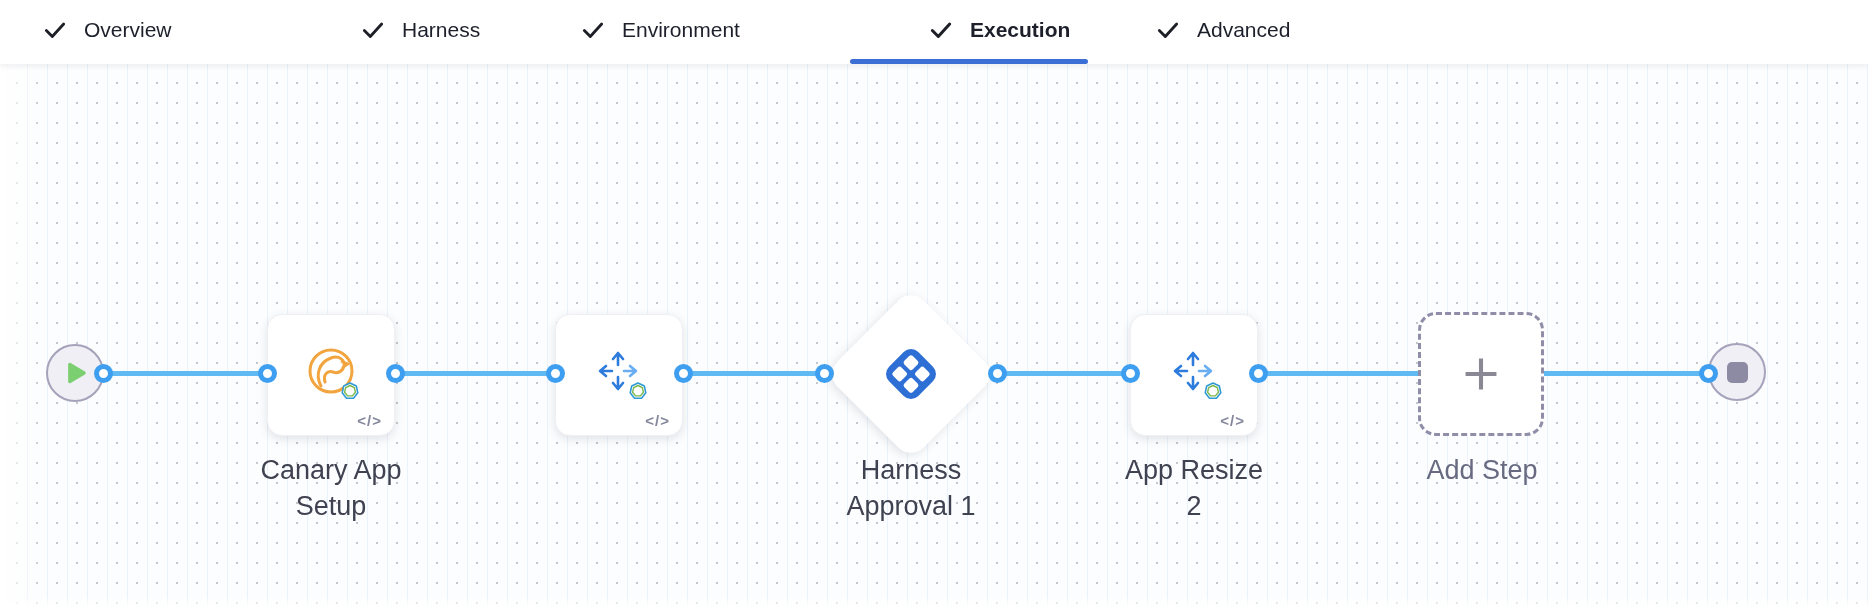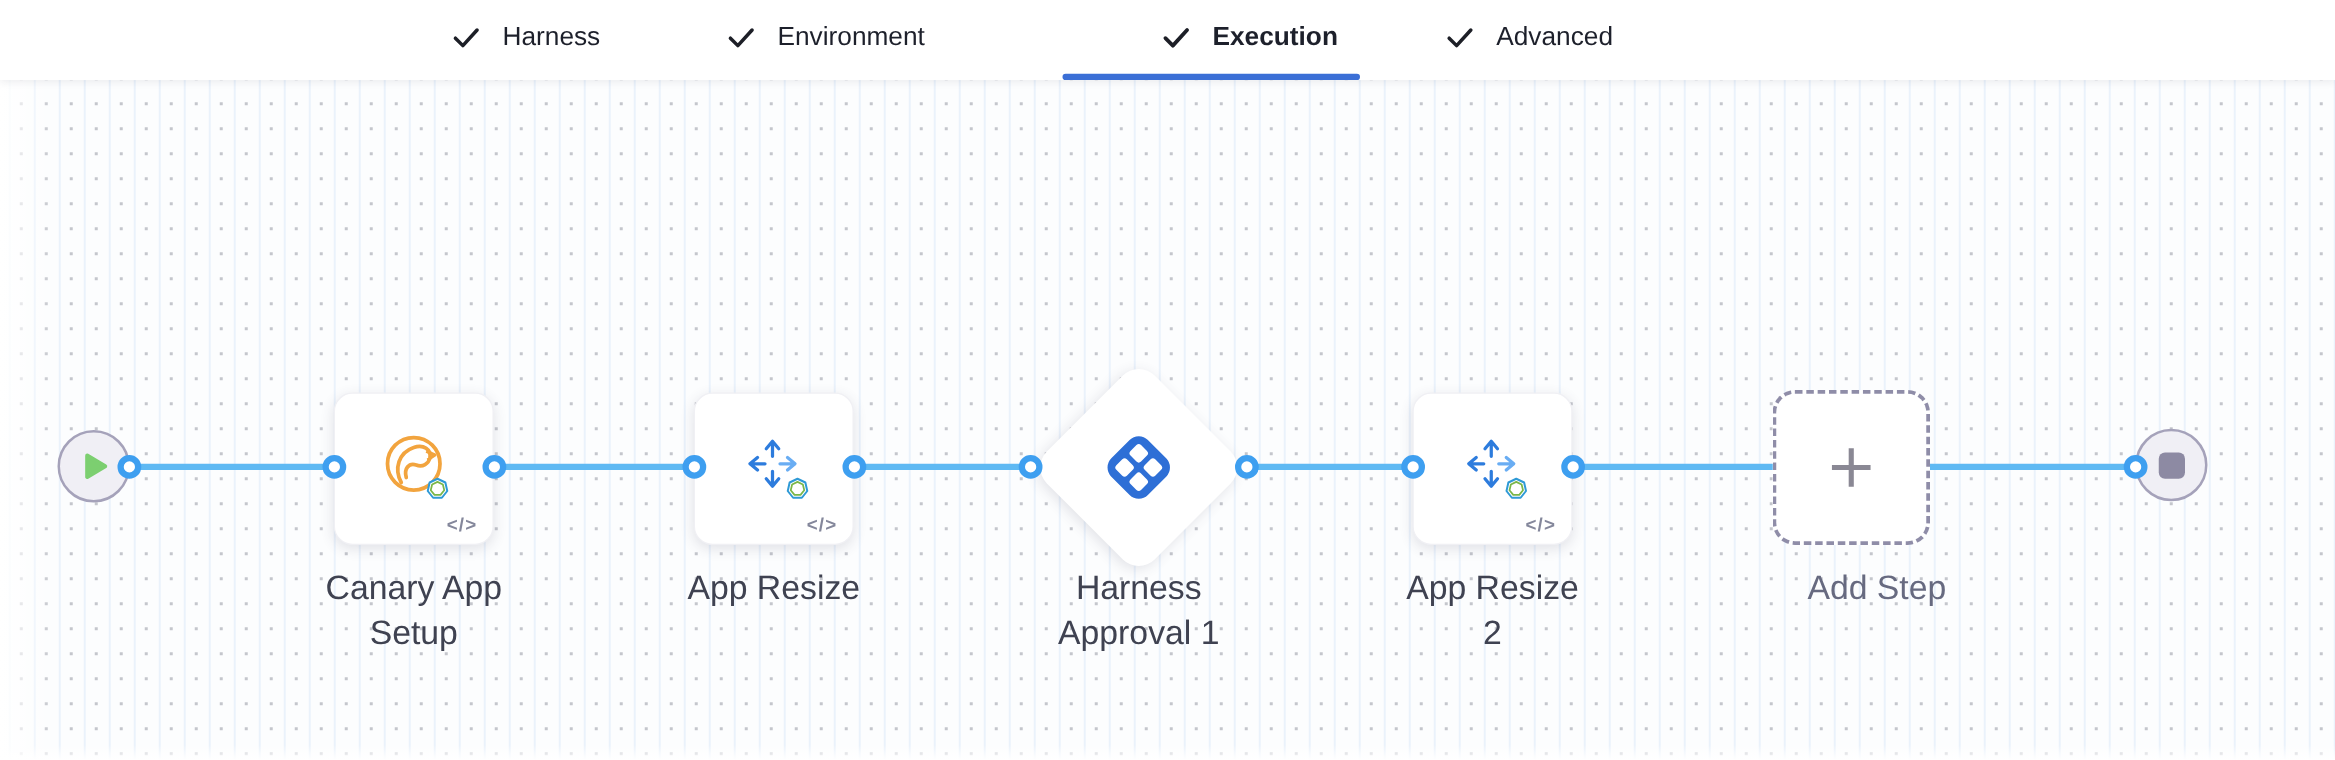--- a/index.html
+++ b/index.html
@@ -73,6 +73,12 @@
 <div class="screen">
 
   <div class="tabbar">
+    <div class="tab" style="left:42px">
+      <svg width="26" height="26" viewBox="0 0 24 24">
+          <path d="M4 12.5 L9.5 18 L20 6.5" stroke="#1d1f27" stroke-width="2.6" fill="none" stroke-linecap="round" stroke-linejoin="round"></path>
+        </svg>
+      <span class="lbl">Overview</span>
+    </div>
     <div class="tab" style="left:360px">
       <svg width="26" height="26" viewBox="0 0 24 24">
           <path d="M4 12.5 L9.5 18 L20 6.5" stroke="#1d1f27" stroke-width="2.6" fill="none" stroke-linecap="round" stroke-linejoin="round"></path>

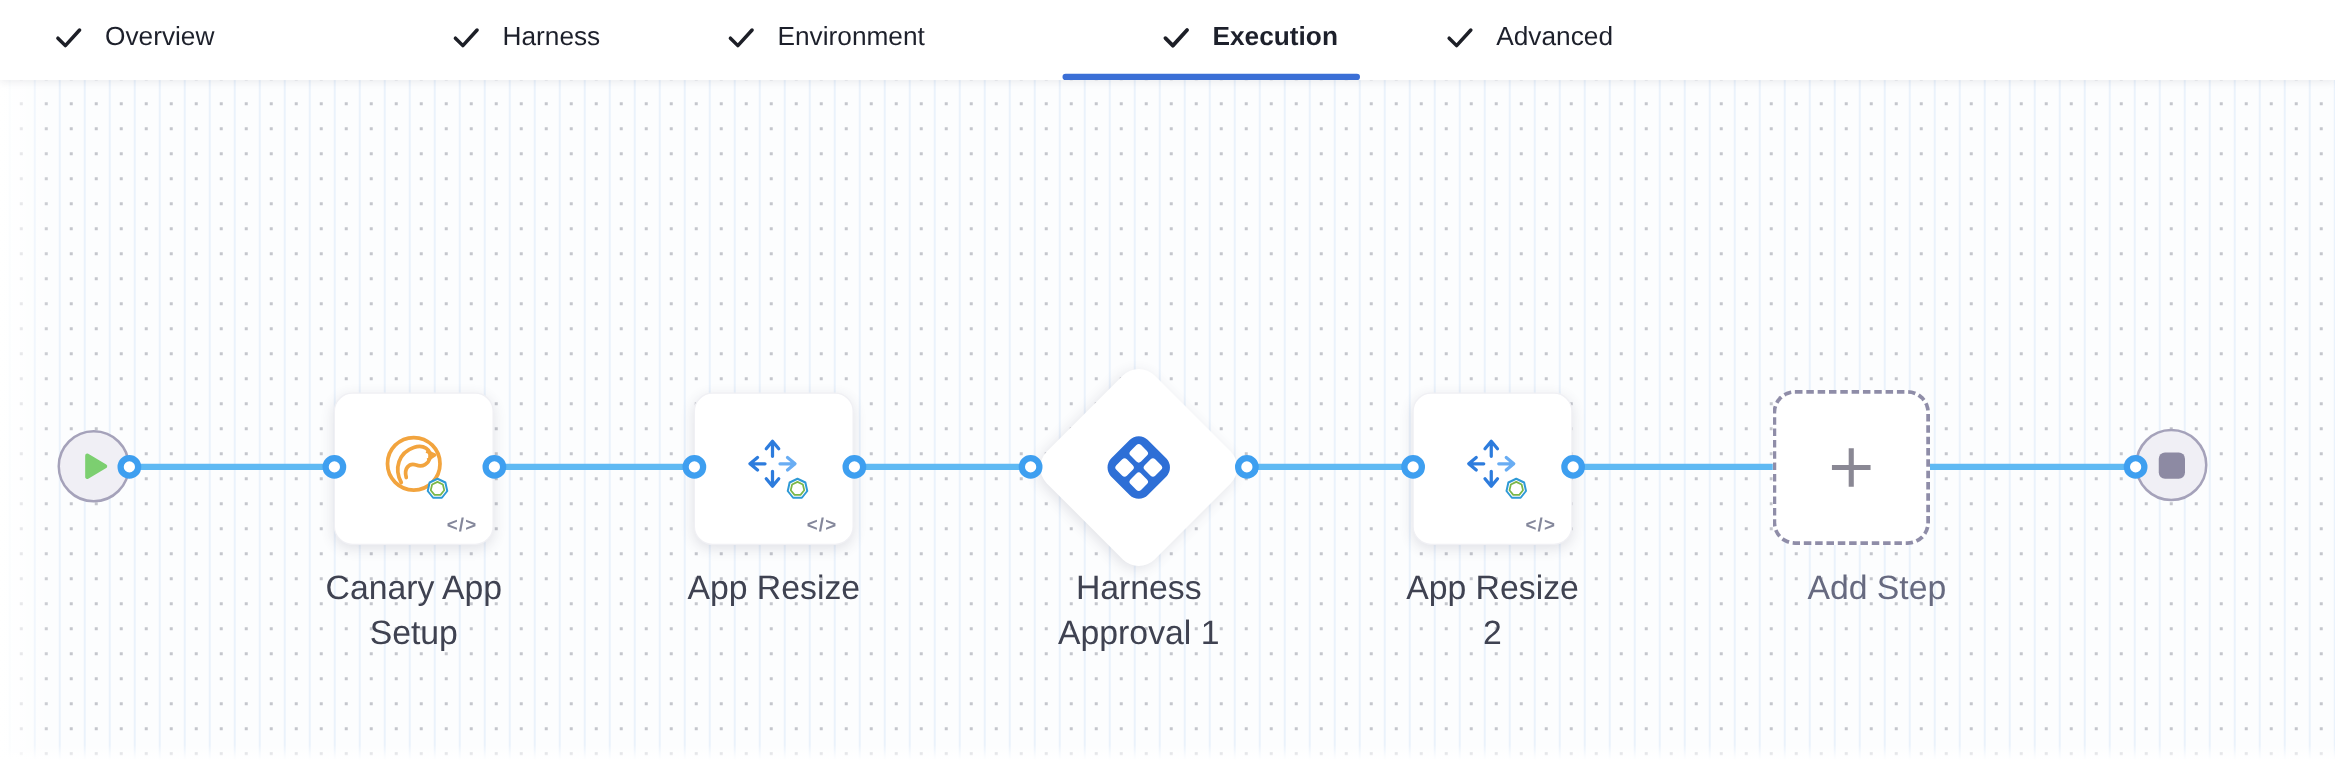--- a/index.html
+++ b/index.html
@@ -198,7 +198,6 @@
     <div class="port" style="left:1699px"></div>
 
     <div class="step-label" style="left:256px">Canary App Setup</div>
-    <div class="step-label" style="left:544px">App Resize</div>
     <div class="step-label" style="left:836px">Harness Approval 1</div>
     <div class="step-label" style="left:1119px">App Resize 2</div>
     <div class="step-label muted" style="left:1407px">Add Step</div>

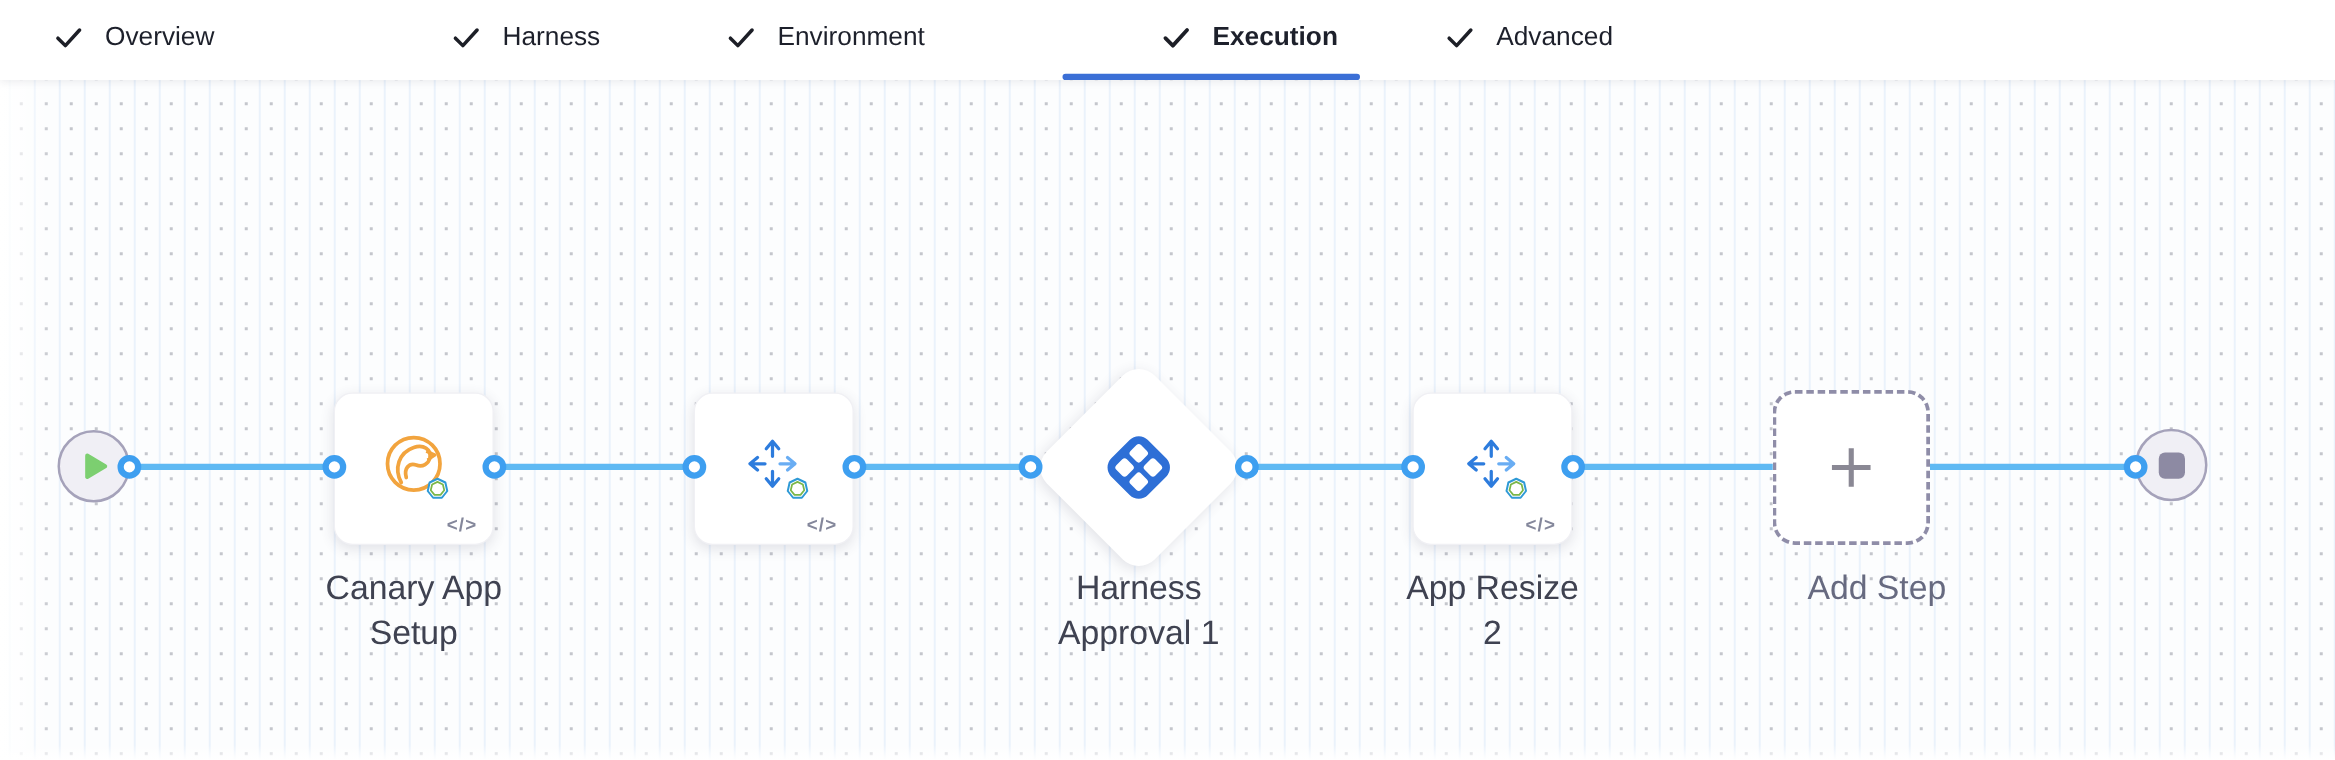--- a/index.html
+++ b/index.html
@@ -65,7 +65,7 @@
   
   .step-label{position:absolute;top:388px;width:150px;text-align:center;font-size:27px;
               line-height:36px;color:#3f4251;z-index:2;}
-  .step-label.muted{color:#676a80;text-align:right;}
+  .step-label.muted{color:#676a80;}
 </style>
 </head>
 <body>

